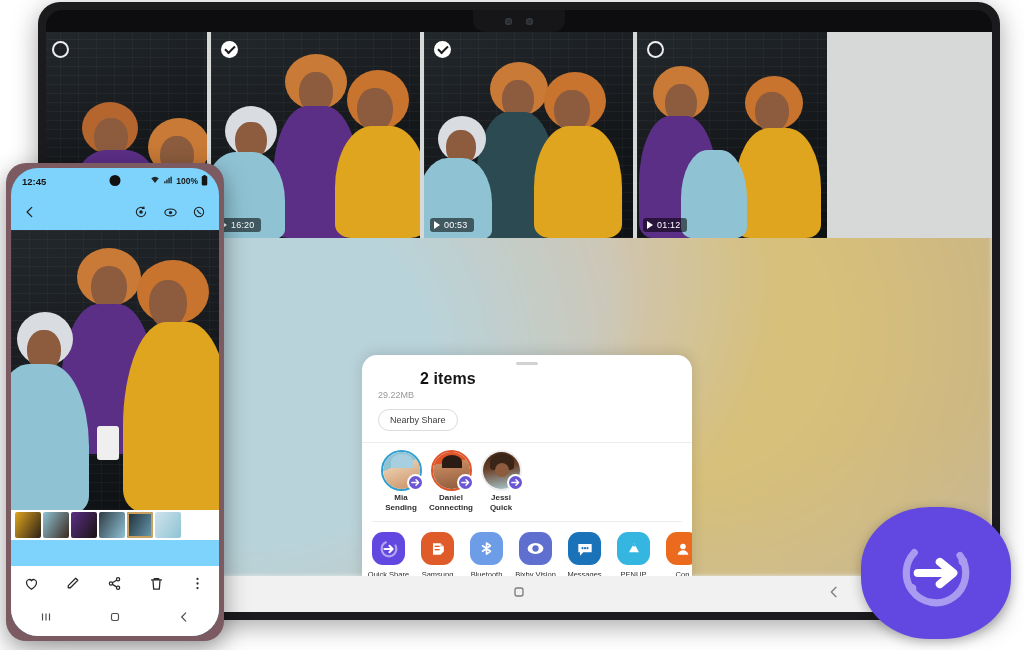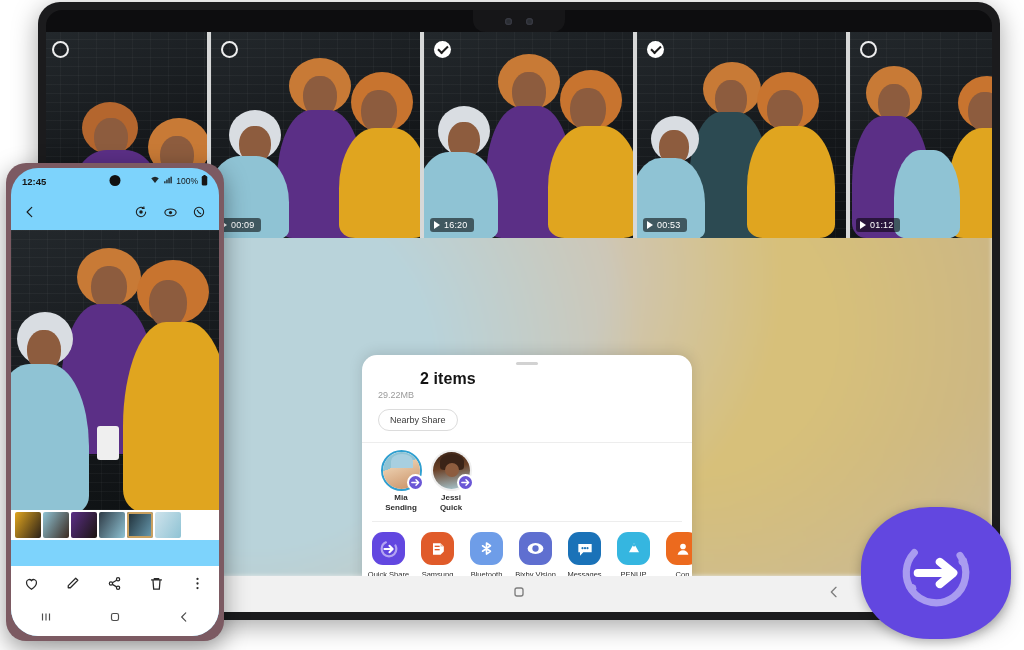--- a/index.html
+++ b/index.html
@@ -140,7 +140,7 @@
   #ph-punch { position:absolute; left:50%; top:7px; transform:translateX(-50%);
     width:11px;height:11px;border-radius:50%;background:#111; }
   #ph-stat-right { display:flex; align-items:center; gap:3px;
-    font-size:8.5px; color:#161616; font-weight:normal; }
+    font-size:8.5px; color:#161616; font-weight:bold; }
 
   #ph-toolbar { height:36px; display:flex; align-items:center;
     justify-content:space-between; padding:0 12px; }

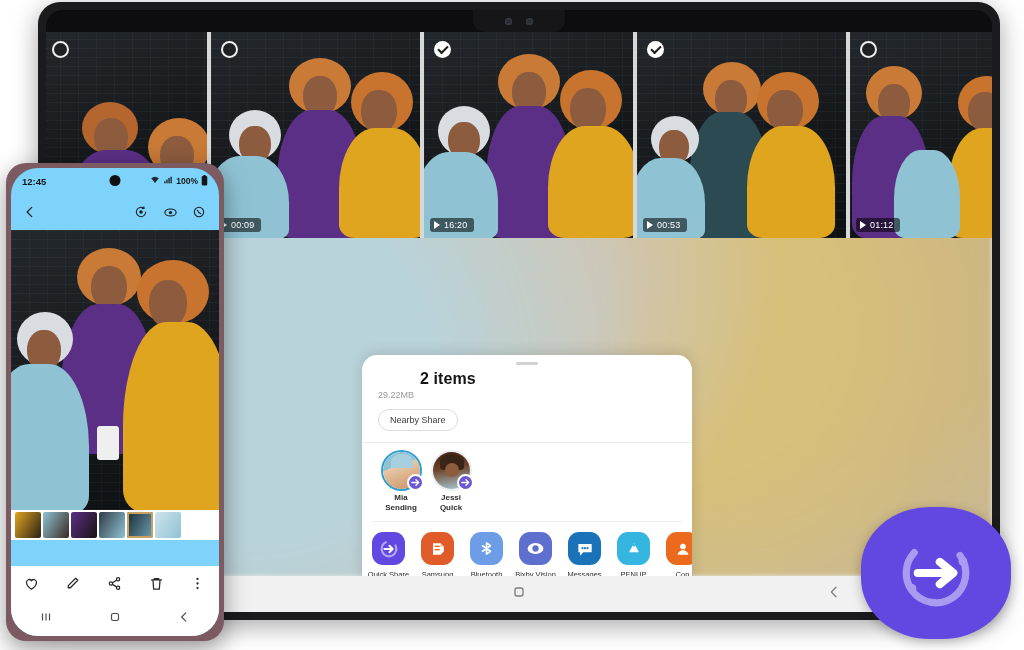--- a/index.html
+++ b/index.html
@@ -204,25 +204,6 @@
             <div class="sel-mark off"></div>
           </div>
 
-          <div class="thumb">
-            <div class="photoart">
-              <div class="pa-wall"></div>
-              <div class="hair" style="left:78px;top:26px;width:62px;height:56px;background:#c87a36;"></div>
-              <div class="face" style="left:92px;top:44px;width:34px;height:42px;"></div>
-              <div class="fig" style="left:66px;top:78px;width:86px;height:128px;background:#5b2f86;"></div>
-              <div class="hair" style="left:140px;top:40px;width:62px;height:60px;background:#c8742f;"></div>
-              <div class="face" style="left:150px;top:58px;width:36px;height:44px;"></div>
-              <div class="fig" style="left:128px;top:96px;width:90px;height:110px;background:#e0a51f;"></div>
-              <div class="hair" style="left:18px;top:78px;width:52px;height:50px;background:#d9dde2;"></div>
-              <div class="face" style="left:28px;top:94px;width:32px;height:38px;"></div>
-              <div class="fig" style="left:-4px;top:124px;width:82px;height:84px;background:#8fc3d4;"></div>
-            </div>
-            <div class="sel-mark off"></div>
-            <div class="dur">
-              <span class="tri"></span>
-              <span>00:09</span>
-            </div>
-          </div>
 
           <div class="thumb">
             <div class="photoart">

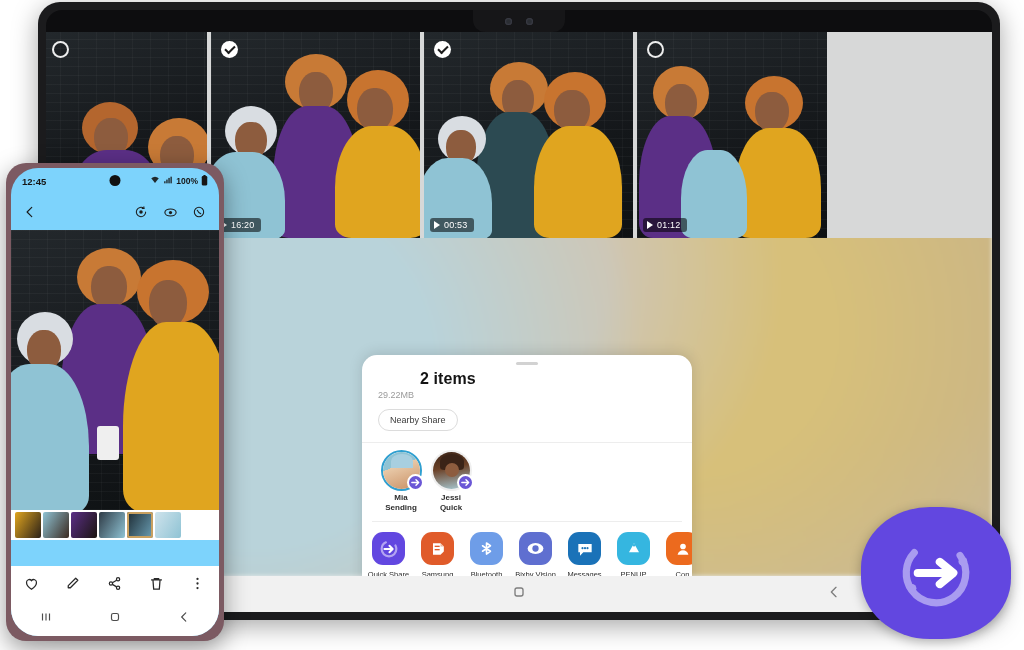--- a/index.html
+++ b/index.html
@@ -293,6 +293,21 @@
               <div class="c-state">Sending</div>
             </div>
 
+            <div class="contact">
+              <div class="c-avatar">
+                <div class="ring" style="border:2px solid #e0542a;"></div>
+                <div class="img" style="background:linear-gradient(170deg,#e0542a 0%,#e0542a 30%,#c98a60 30%,#8b5a3c 100%);">
+                  <div style="position:absolute;left:9px;top:3px;width:20px;height:13px;background:#2a1c14;border-radius:50% 50% 0 0;"></div>
+                </div>
+                <div class="qs-badge">
+                  <svg viewBox="0 0 24 24" fill="none" stroke="#fff" stroke-width="3" stroke-linecap="round" stroke-linejoin="round">
+                      <path d="M4 12h14M13 6l6 6-6 6"></path>
+                    </svg>
+                </div>
+              </div>
+              <div class="c-name">Daniel</div>
+              <div class="c-state">Connecting</div>
+            </div>
 
             <div class="contact">
               <div class="c-avatar">

